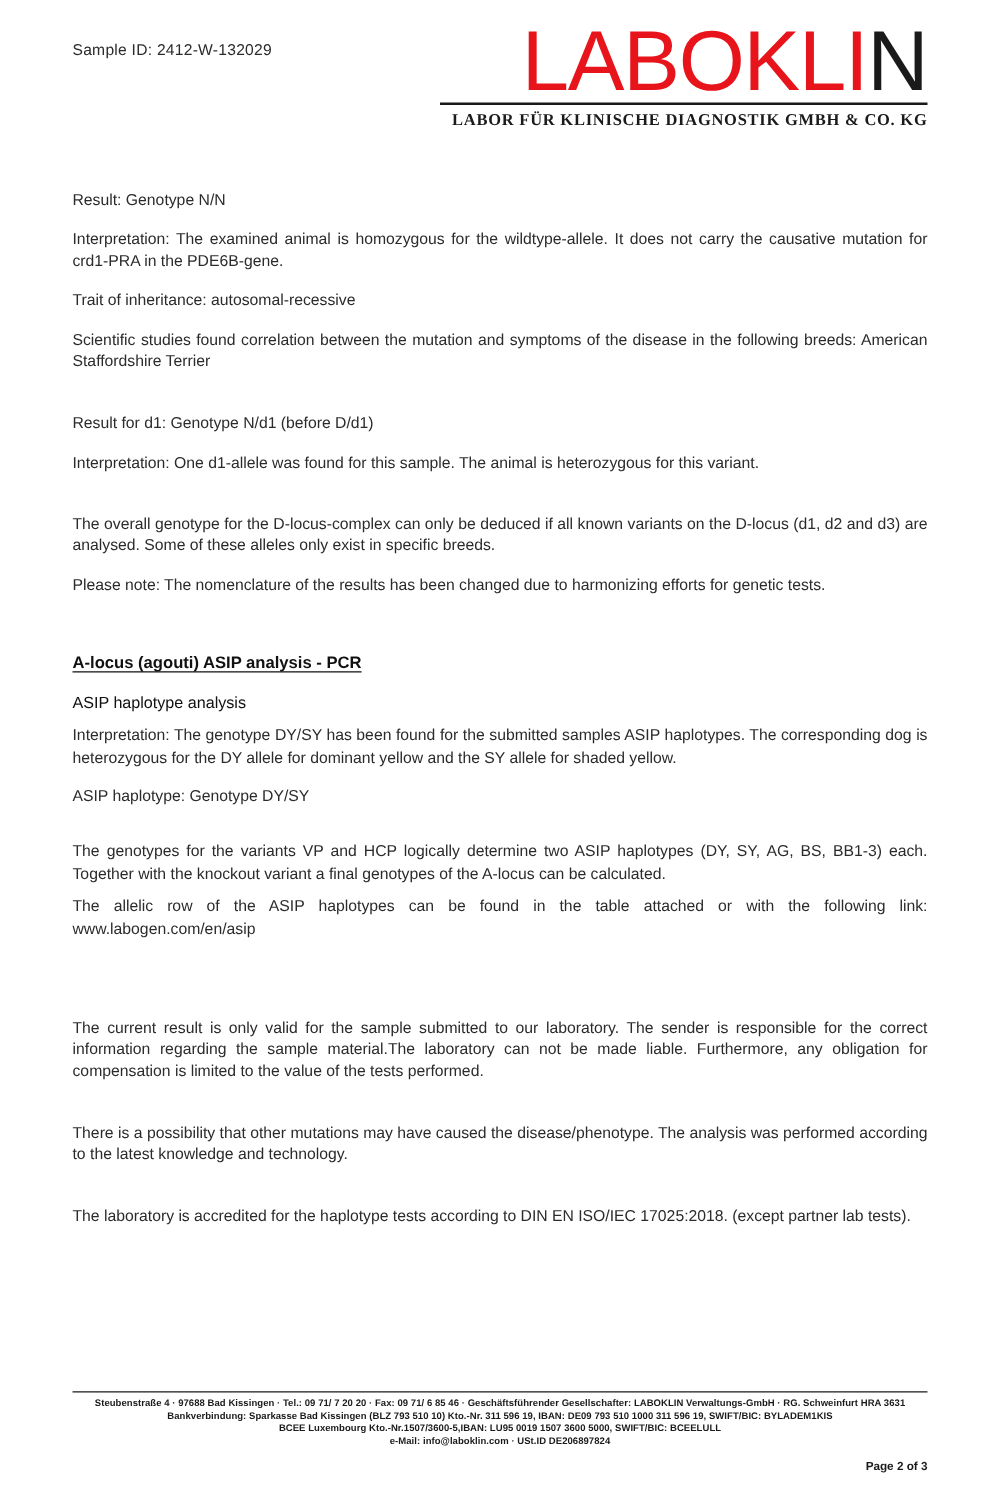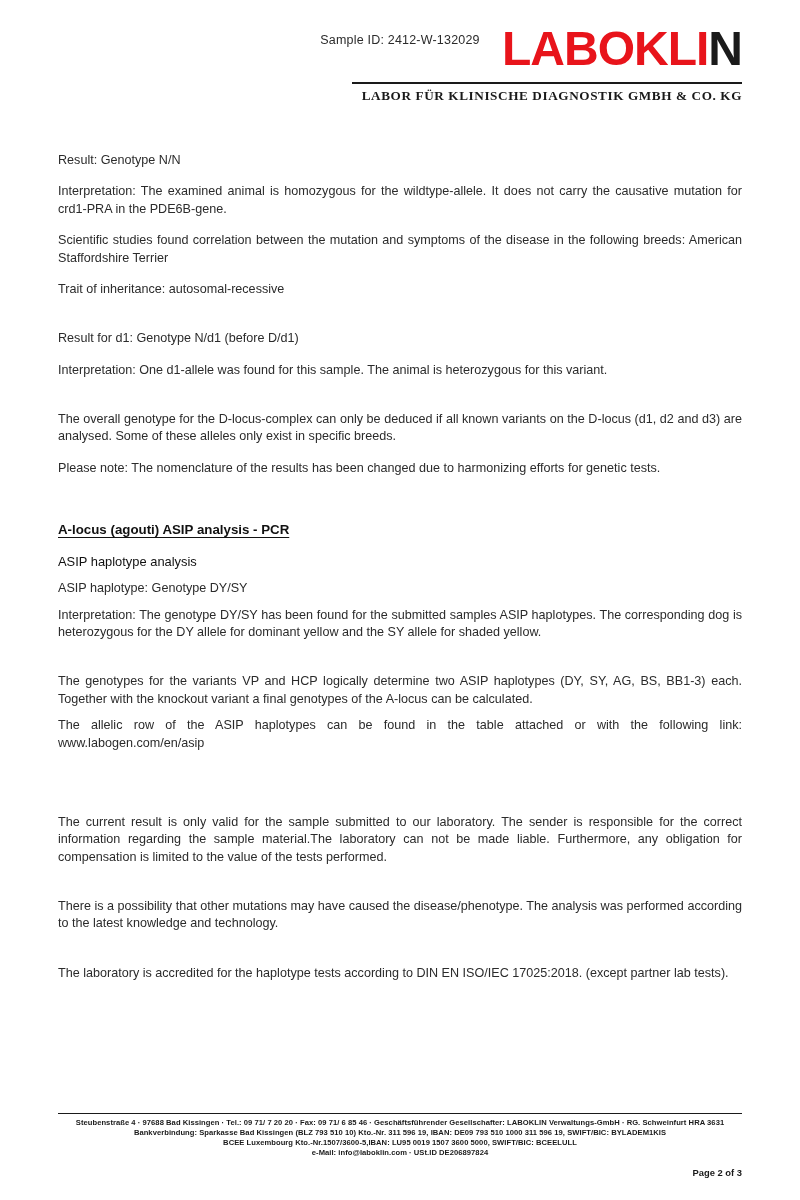--- a/index.html
+++ b/index.html
@@ -34,7 +34,6 @@
     font-size: 12.5px;
     color: #2b2b2b;
     letter-spacing: 0.2px;
-    text-align: center;
   }
   .logo-block {
     position: absolute;

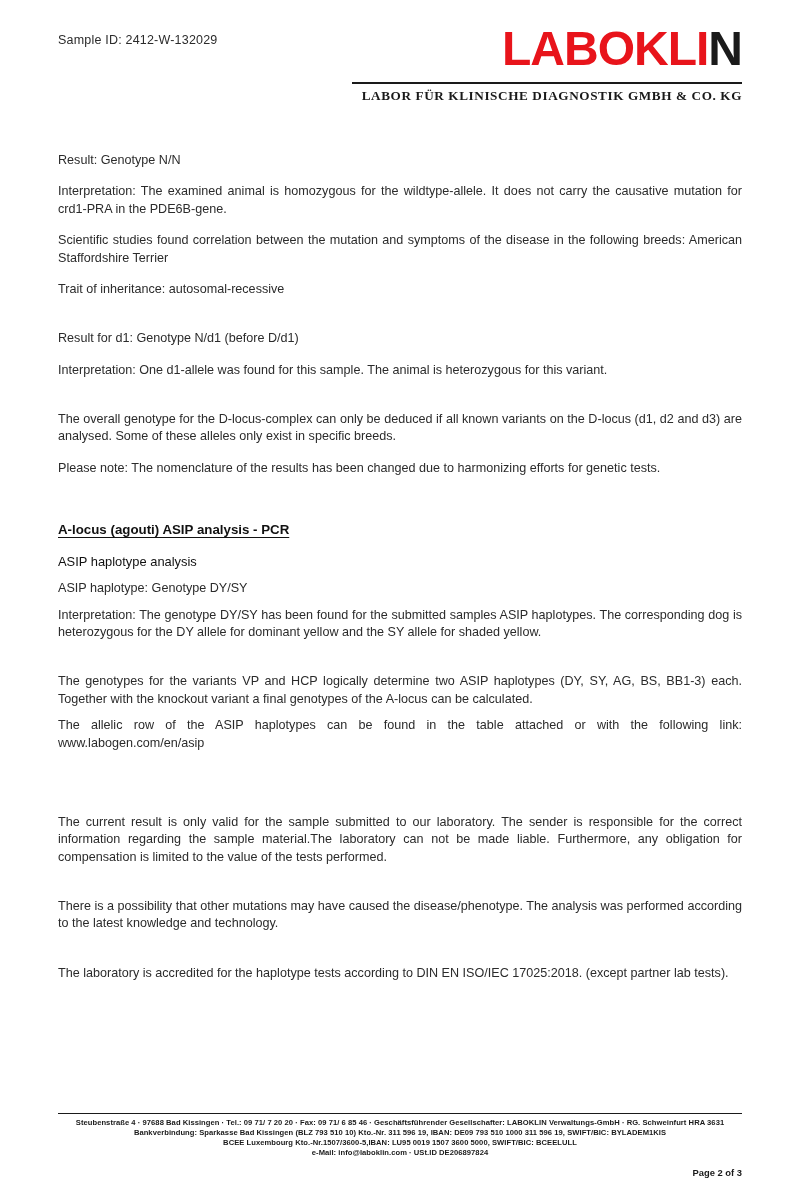--- a/index.html
+++ b/index.html
@@ -44,8 +44,8 @@
   }
   .logo-word {
     font-family: "Liberation Sans", sans-serif;
-    font-weight: bold;
-    font-size: 48px;
+    font-weight: normal;
+    font-size: 68px;
     line-height: 58px;
     letter-spacing: -1px;
     color: #e8141b;

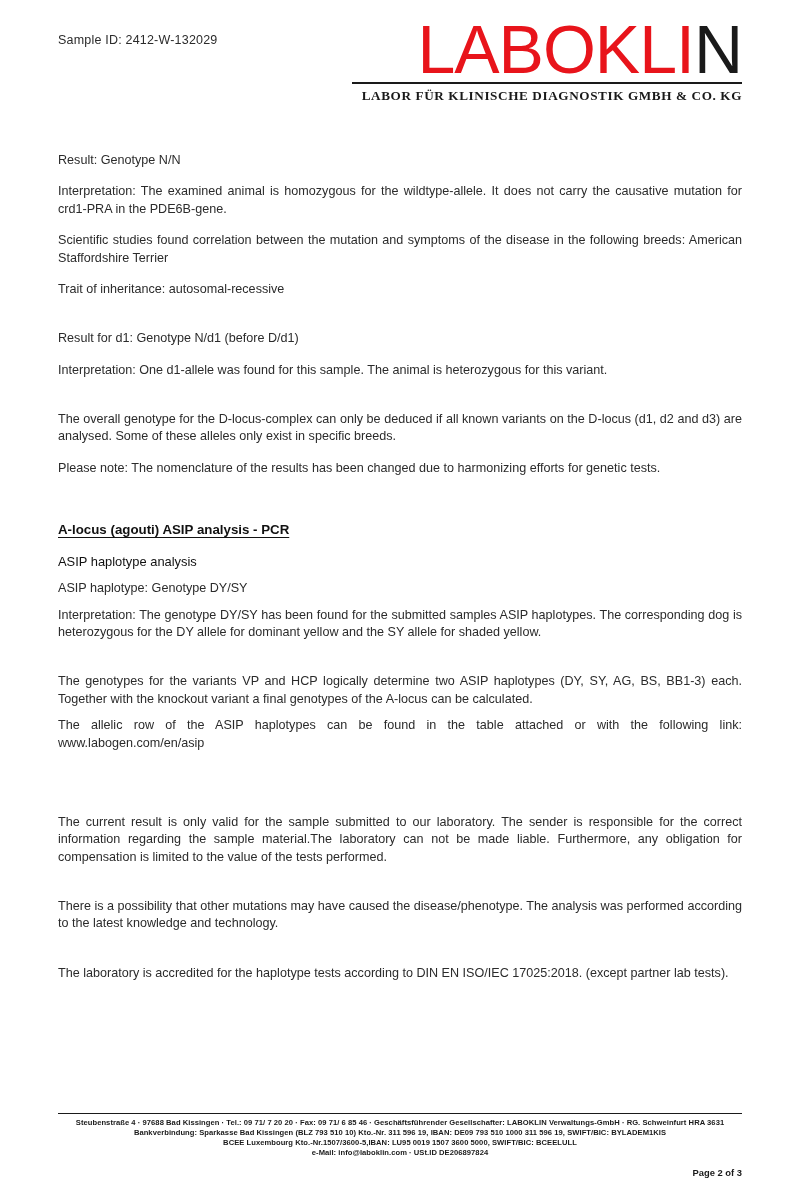--- a/index.html
+++ b/index.html
@@ -147,8 +147,8 @@
     <div>
       <p class="para">Result: Genotype N/N</p>
       <p class="para">Interpretation: The examined animal is homozygous for the wildtype-allele. It does not carry the causative mutation for crd1-PRA in the PDE6B-gene.</p>
+      <p class="para">Trait of inheritance: autosomal-recessive</p>
       <p class="para">Scientific studies found correlation between the mutation and symptoms of the disease in the following breeds: American Staffordshire Terrier</p>
-      <p class="para">Trait of inheritance: autosomal-recessive</p>
     </div>
 
     <div class="gap-lg"></div>

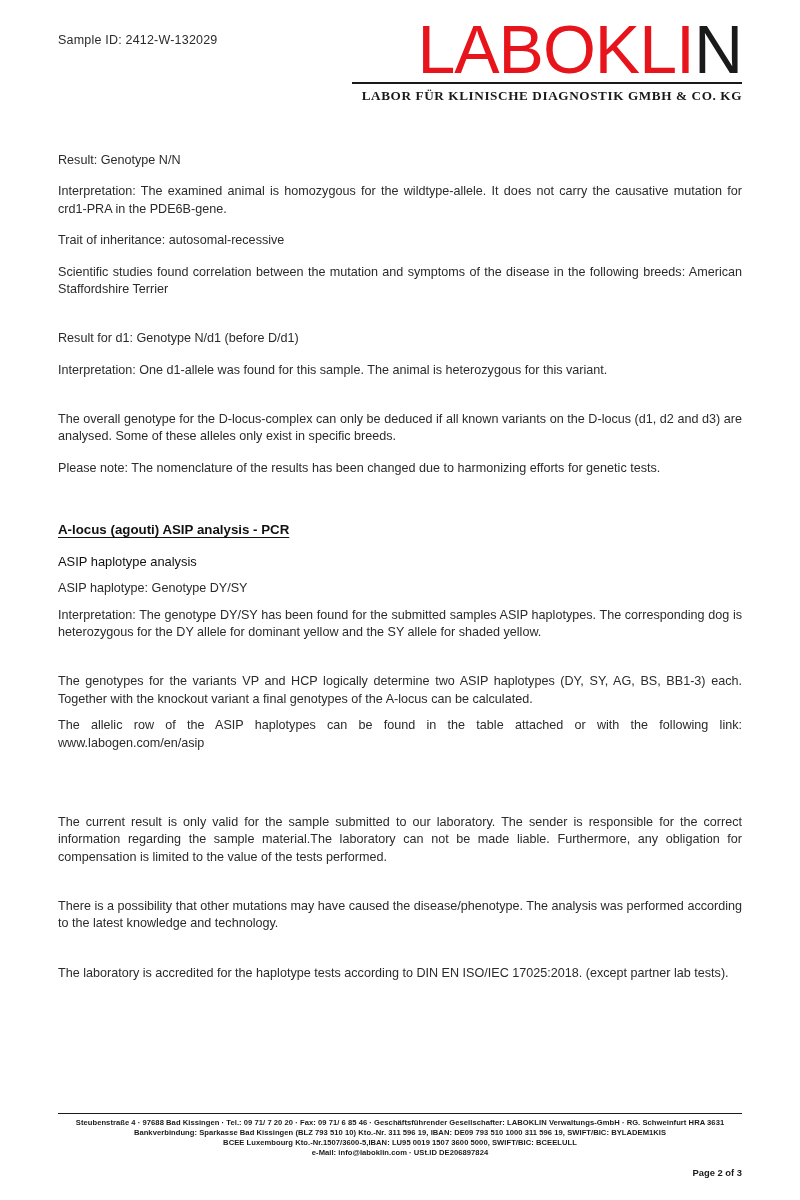--- a/index.html
+++ b/index.html
@@ -166,8 +166,8 @@
     <div>
       <div class="section-title">A-locus (agouti) ASIP analysis - PCR</div>
       <div class="sub-title">ASIP haplotype analysis</div>
+      <p class="para">Interpretation: The genotype DY/SY has been found for the submitted samples ASIP haplotypes. The corresponding dog is heterozygous for the DY allele for dominant yellow and the SY allele for shaded yellow.</p>
       <p class="para tight">ASIP haplotype: Genotype DY/SY</p>
-      <p class="para">Interpretation: The genotype DY/SY has been found for the submitted samples ASIP haplotypes. The corresponding dog is heterozygous for the DY allele for dominant yellow and the SY allele for shaded yellow.</p>
       <div class="gap-lg"></div>
       <p class="para tight">The genotypes for the variants VP and HCP logically determine two ASIP haplotypes (DY, SY, AG, BS, BB1-3) each. Together with the knockout variant a final genotypes of the A-locus can be calculated.</p>
       <p class="para">The allelic row of the ASIP haplotypes can be found in the table  attached or with the following link: www.labogen.com/en/asip</p>

